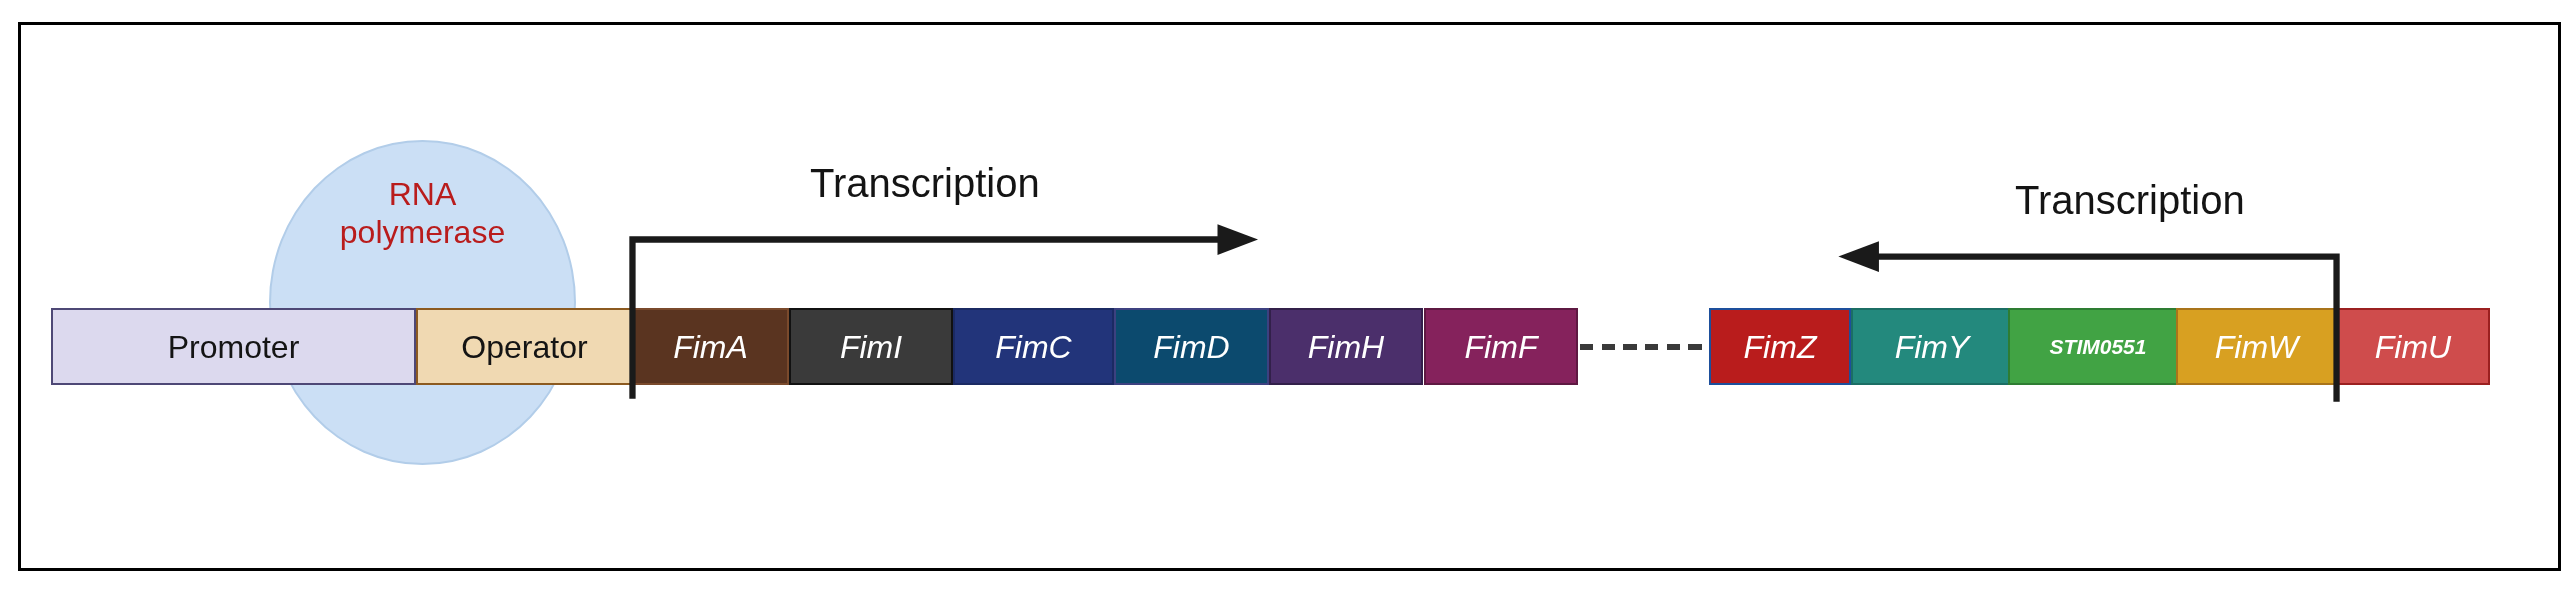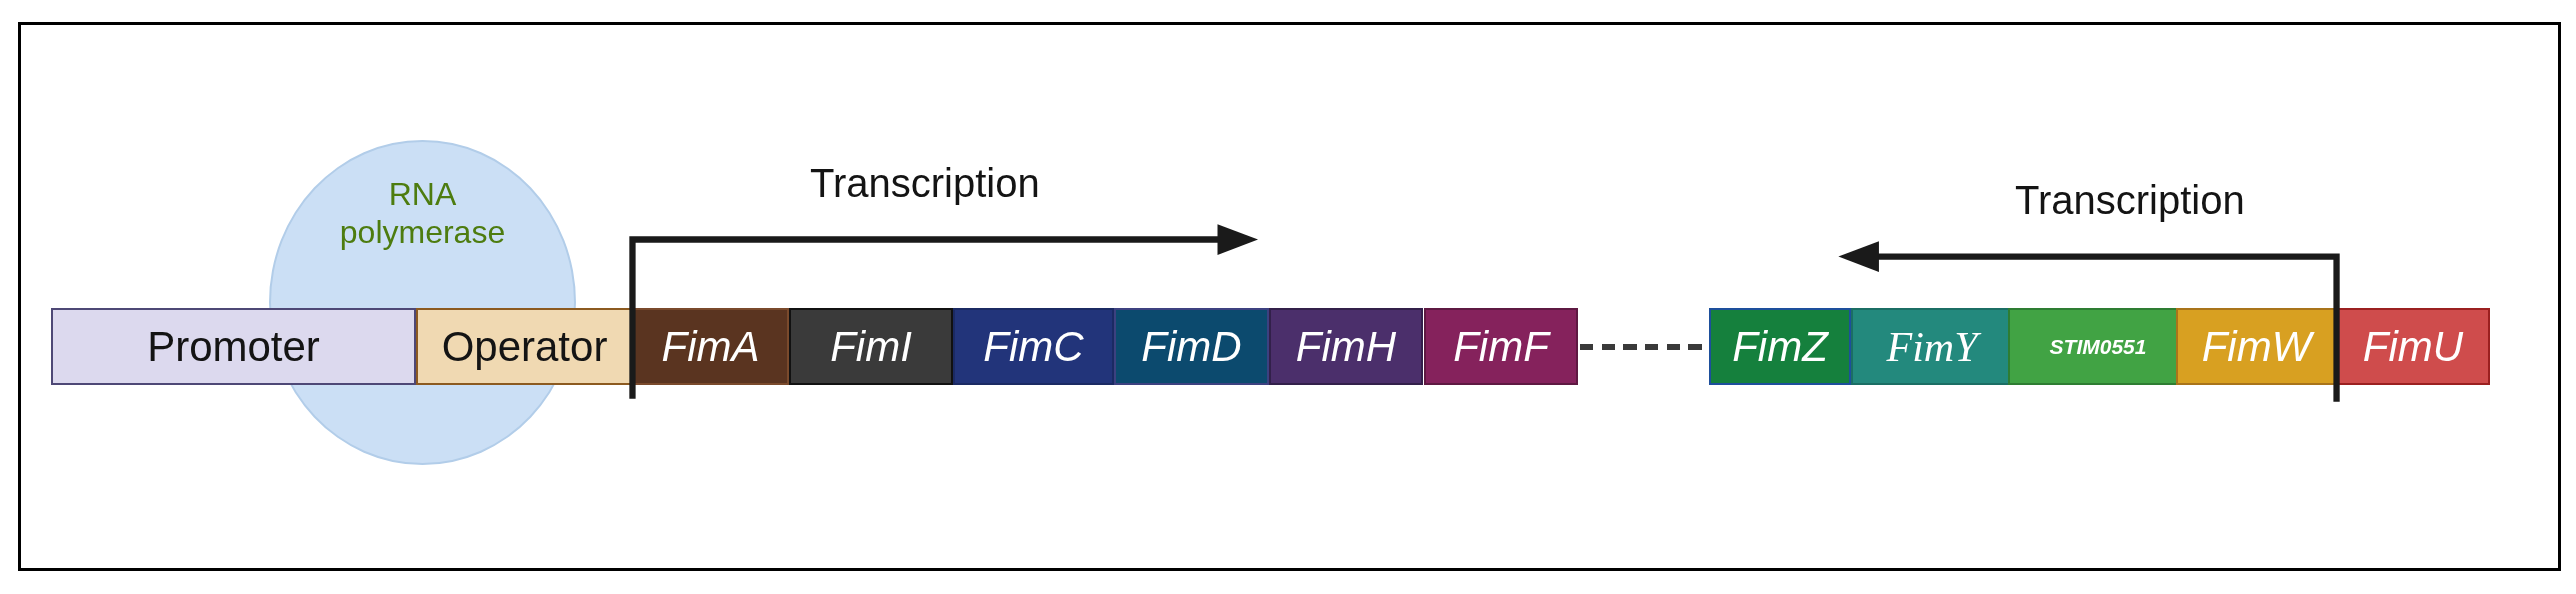--- a/index.html
+++ b/index.html
@@ -53,7 +53,7 @@
     text-align: center;
     font-size: 32px;
     line-height: 1.18;
-    color: #4d7c0f;
+    color: #b91c1c;
     white-space: pre-line;
   }
 

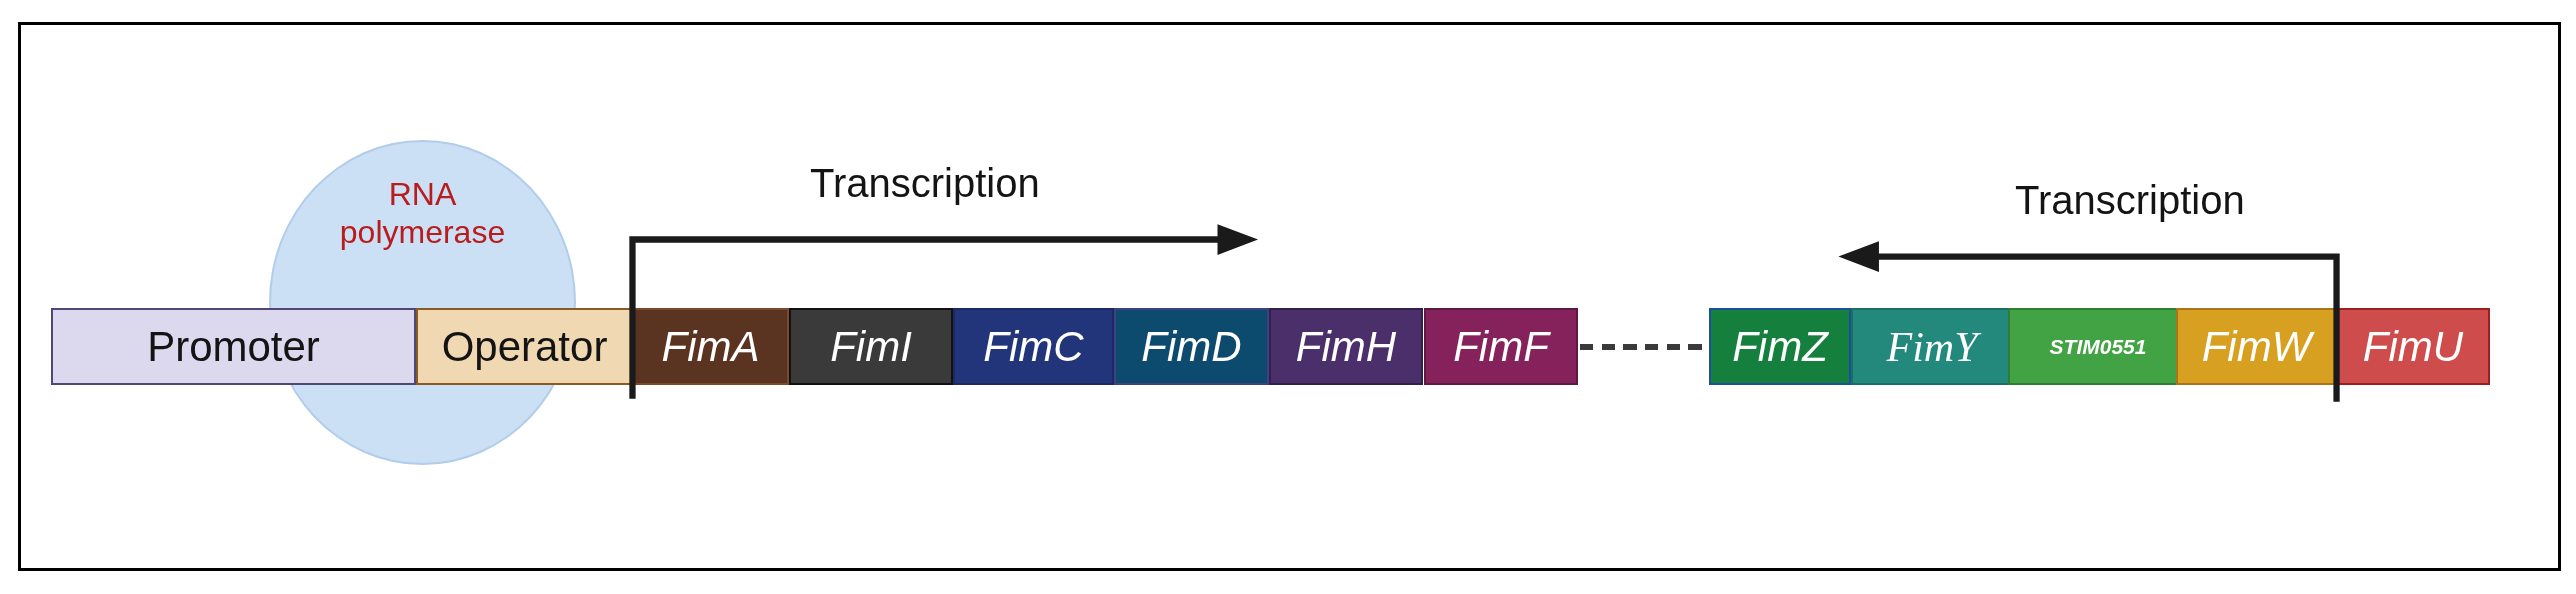--- a/index.html
+++ b/index.html
@@ -78,7 +78,7 @@
     overflow: hidden;
   }
   .seg .seg-label {
-    font-size: 42px;
+    font-size: 32px;
     line-height: 1;
     white-space: nowrap;
   }

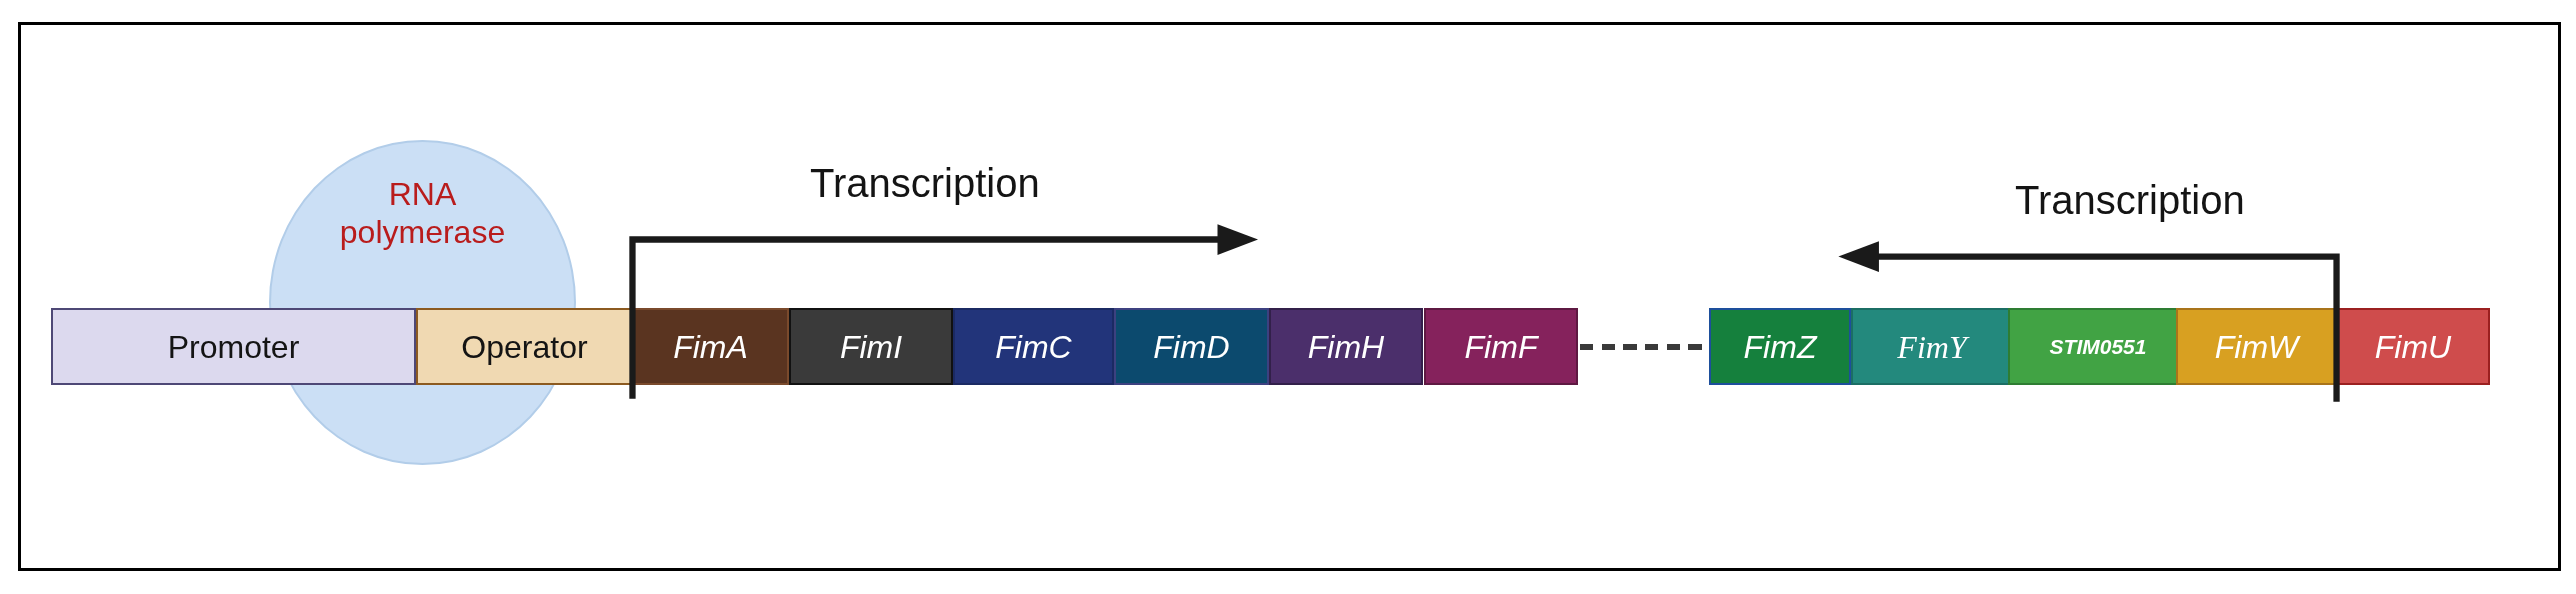--- a/index.html
+++ b/index.html
@@ -170,7 +170,7 @@
       <div class="seg gene" style="left: 1424px; width: 154px; background: rgb(133, 34, 92); border-color: rgb(94, 25, 66);">
         <span class="seg-label">FimF</span>
       </div>
-      <div class="seg gene" style="left: 1709px; width: 142px; background: #15803d; border-color: rgb(29, 79, 156);">
+      <div class="seg gene" style="left: 1709px; width: 142px; background: #b91c1c; border-color: rgb(29, 79, 156);">
         <span class="seg-label">FimZ</span>
       </div>
       <div class="seg gene" style="left: 1851px; width: 162px; background: rgb(35, 137, 125); border-color: rgb(27, 110, 100); font-family: Liberation Serif, serif;">

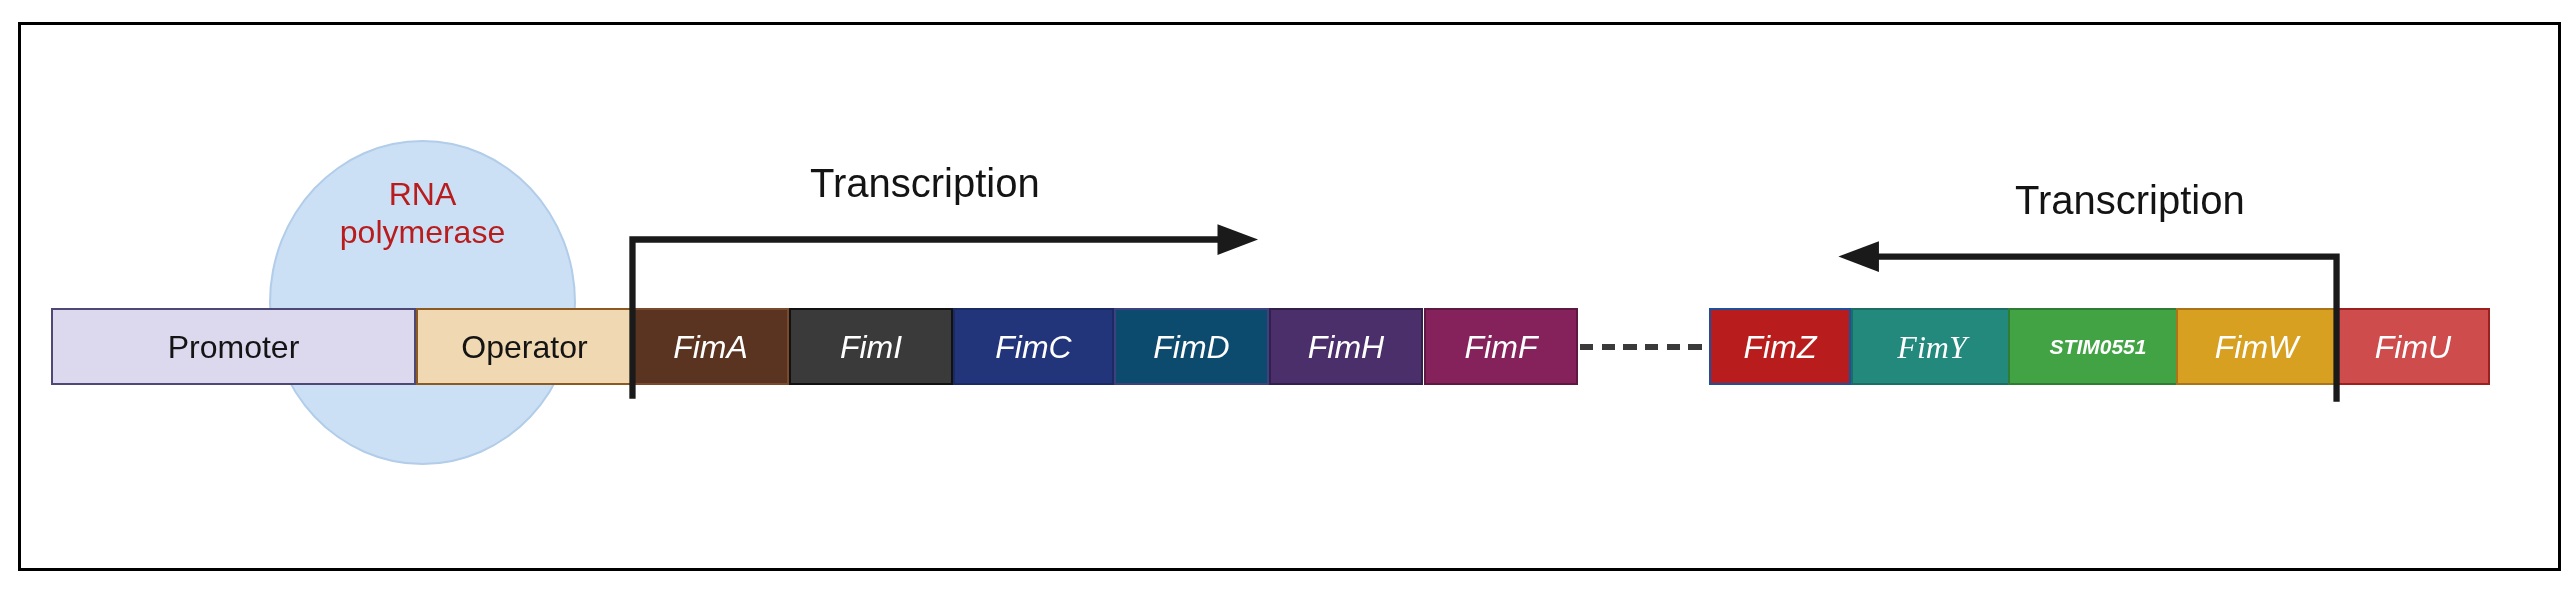--- a/index.html
+++ b/index.html
@@ -173,7 +173,7 @@
       <div class="seg gene" style="left: 1709px; width: 142px; background: #b91c1c; border-color: rgb(29, 79, 156);">
         <span class="seg-label">FimZ</span>
       </div>
-      <div class="seg gene" style="left: 1851px; width: 162px; background: rgb(35, 137, 125); border-color: rgb(27, 110, 100); font-family: Liberation Serif, serif;">
+      <div class="seg gene" style="left: 1851px; width: 162px; background: rgb(35, 137, 125); border-color: rgb(27, 110, 100);">
         <span class="seg-label">FimY</span>
       </div>
       <div class="seg gene small-label" style="left: 2008px; width: 180px; background: rgb(65, 163, 68); border-color: rgb(46, 125, 50);">

